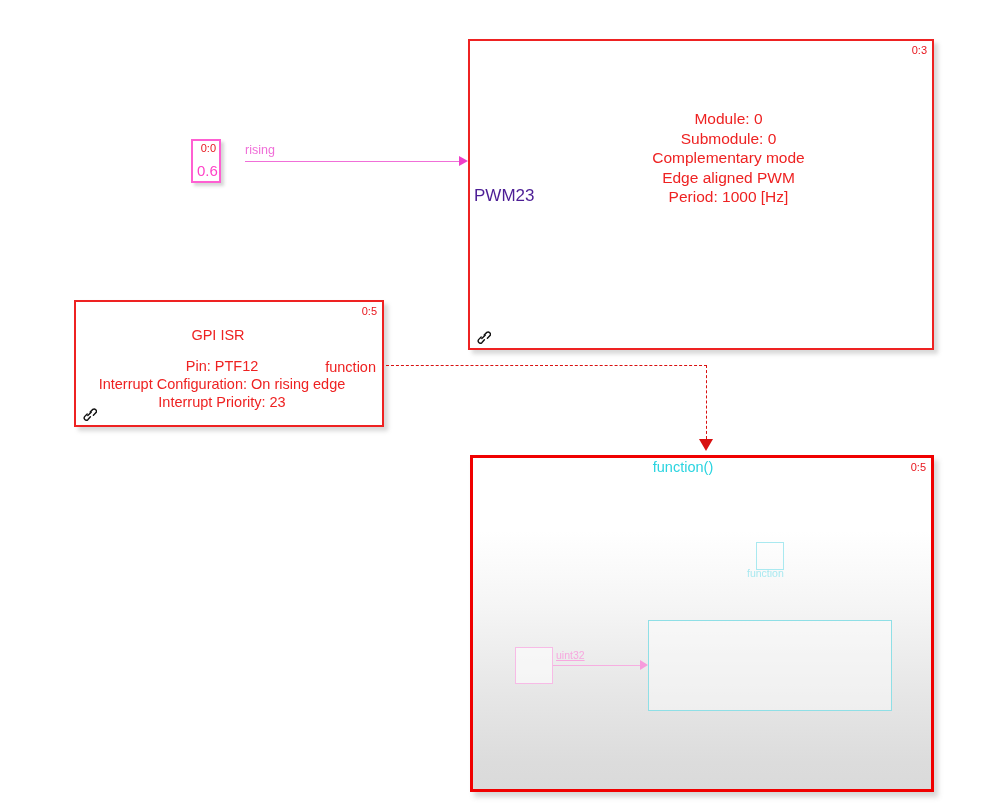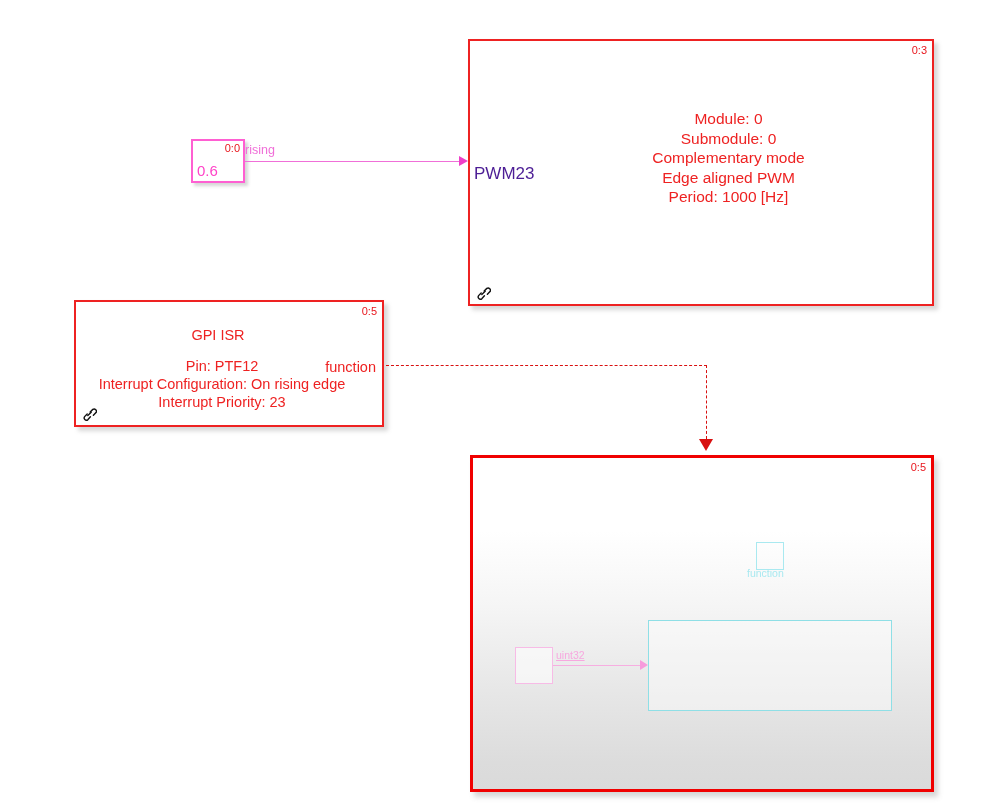--- a/index.html
+++ b/index.html
@@ -67,7 +67,7 @@
   
   .pwm-block {
     left: 468px; top: 39px;
-    width: 466px; height: 267px;
+    width: 466px; height: 311px;
     border: 2px solid #ee2222;
     background: #ffffff;
     box-shadow: 4px 4px 4px rgba(120,120,120,0.28);

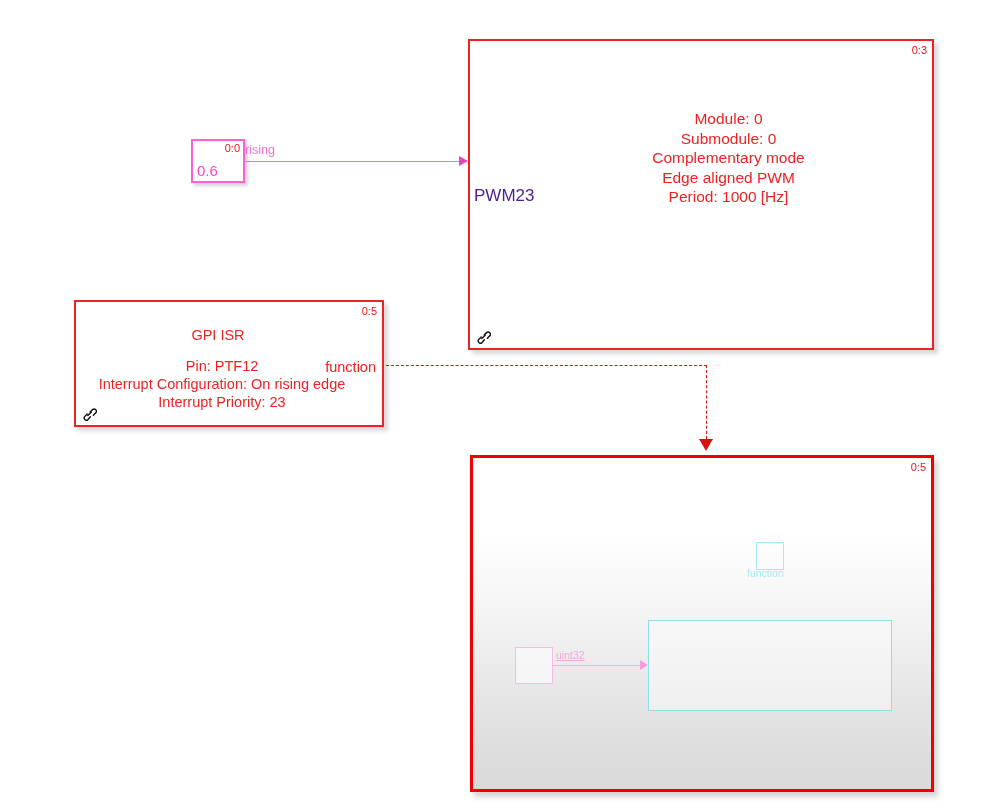--- a/index.html
+++ b/index.html
@@ -24,7 +24,7 @@
   
   .const-block {
     left: 191px; top: 139px;
-    width: 54px; height: 44px;
+    width: 30px; height: 44px;
     border: 2px solid #ff5fd2;
     background: #ffffff;
     box-shadow: 3px 3px 3px rgba(120,120,120,0.30);

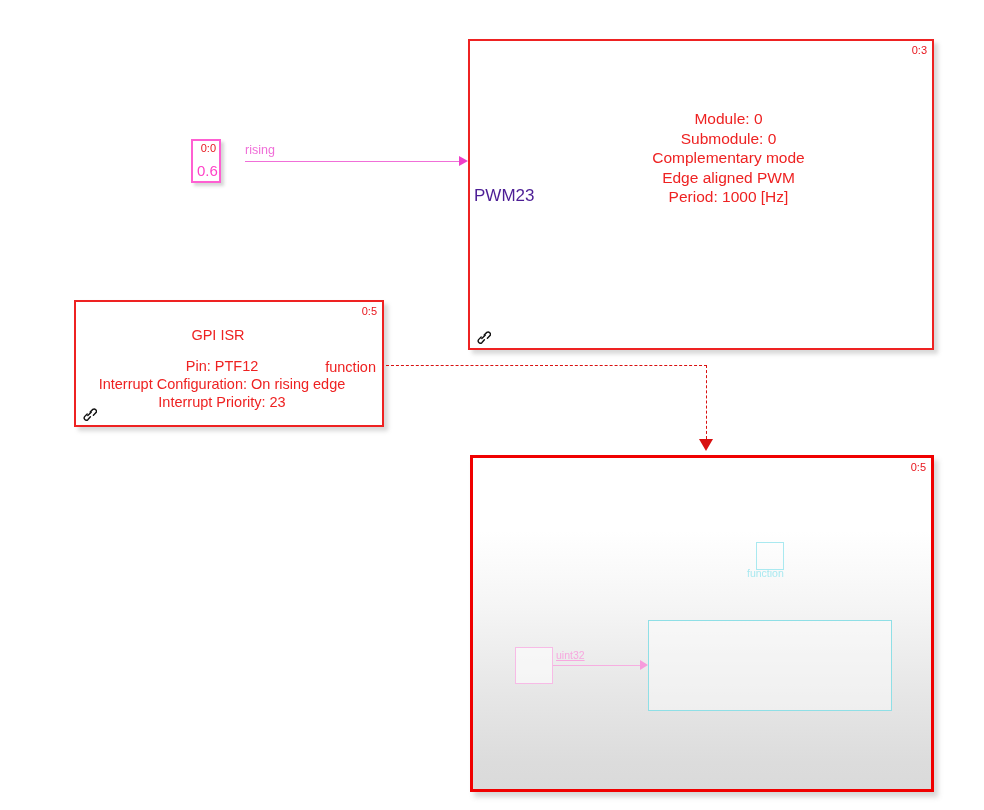--- a/index.html
+++ b/index.html
@@ -293,6 +293,7 @@
 
   <div class="abs subsys-block">
     <span class="tag-red subsys-tag">0:5</span>
+    <div class="subsys-title">function()</div>
   </div>
 
   <div class="abs inner-fn-box"></div>

